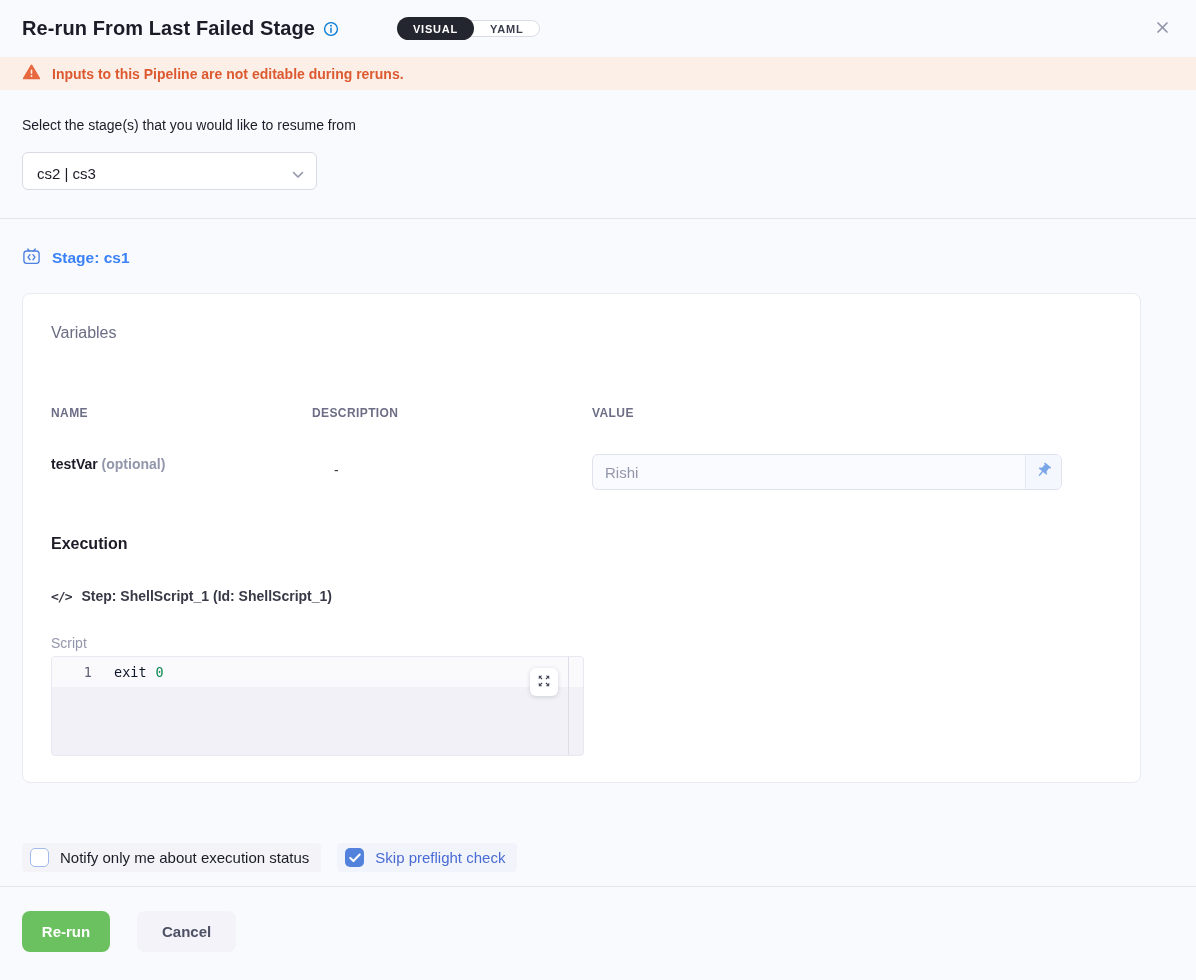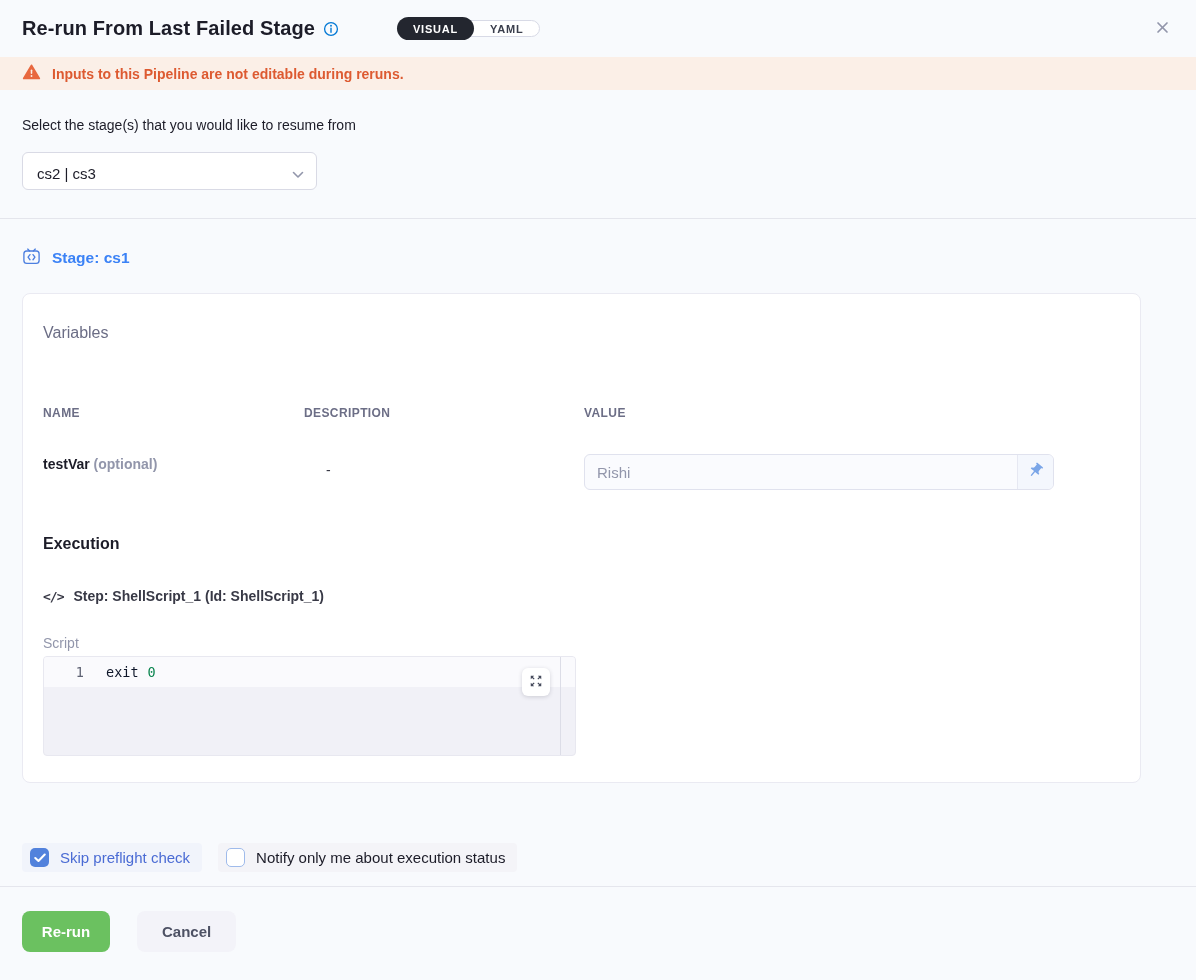--- a/index.html
+++ b/index.html
@@ -33,7 +33,7 @@
   .stage-row { display:flex; align-items:center; gap:11px; height:22px; }
   .stage-title { font-size:15.5px; font-weight:bold; color:#3b82f6; }
 
-  .card { margin-top:24px; background:#fff; border:1px solid #EAEAF2; border-radius:8px; padding:30px 30px 26px 20px; }
+  .card { margin-top:24px; background:#fff; border:1px solid #EAEAF2; border-radius:8px; padding:30px 30px 26px 28px; }
   .card-heading { font-size:16px; font-weight:500; color:#6B6D85; }
 
   .var-grid { display:grid; grid-template-columns:261px 280px 1fr; margin-top:64px; }

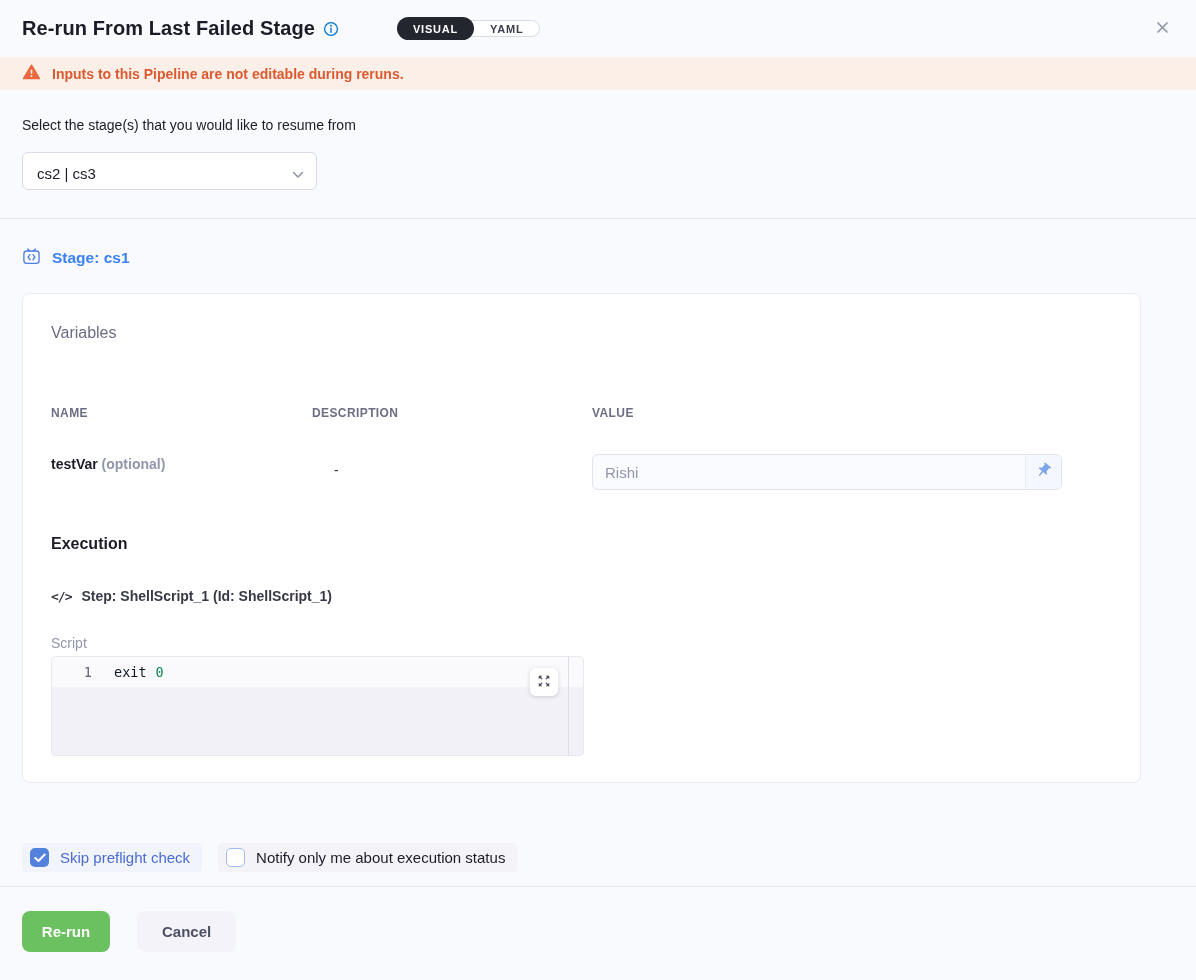--- a/index.html
+++ b/index.html
@@ -205,6 +205,13 @@
   </div>
 
   <div class="options-row">
+    <label class="opt opt-notify">
+      <span class="cb" data-checked="false">
+        
+      </span>
+      <span class="opt-label">Notify only me about execution status</span>
+    </label>
+
     <label class="opt opt-skip">
       <span class="cb" data-checked="true">
         <svg width="12" height="10" viewBox="0 0 14 11" fill="none">
@@ -213,13 +220,6 @@
       </span>
       <span class="opt-label">Skip preflight check</span>
     </label>
-
-    <label class="opt opt-notify">
-      <span class="cb" data-checked="false">
-        
-      </span>
-      <span class="opt-label">Notify only me about execution status</span>
-    </label>
   </div>
 
   <div class="bottom-divider"></div>

